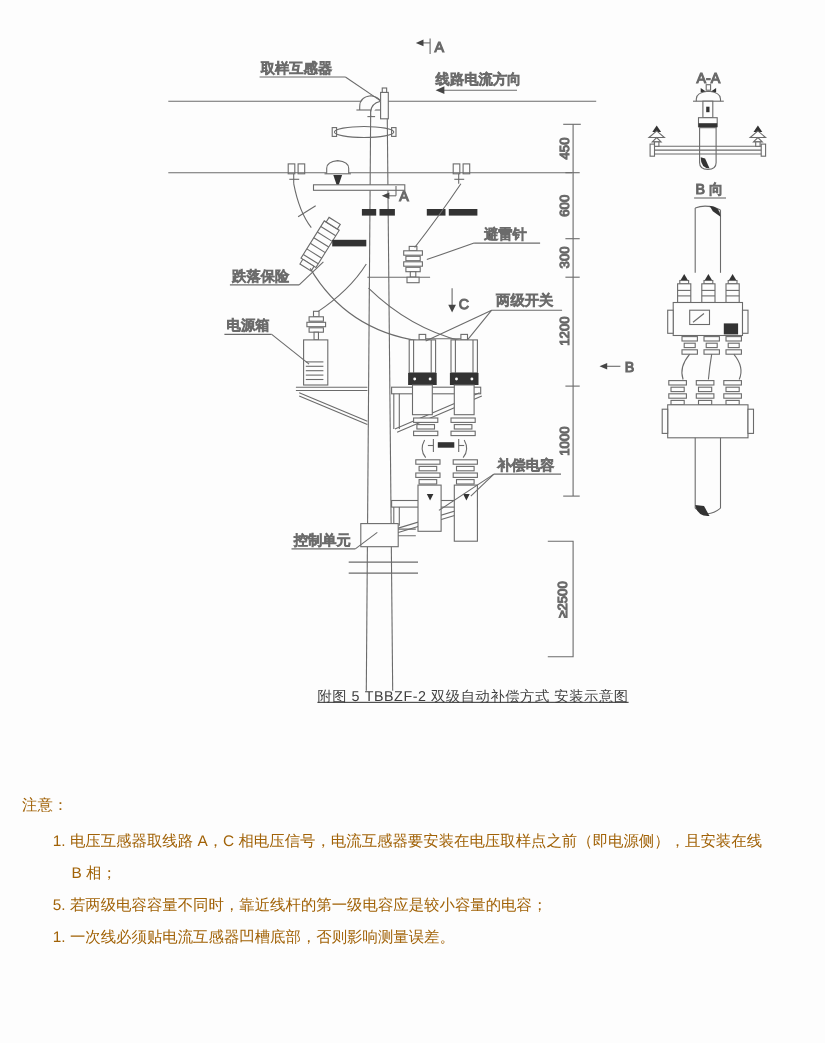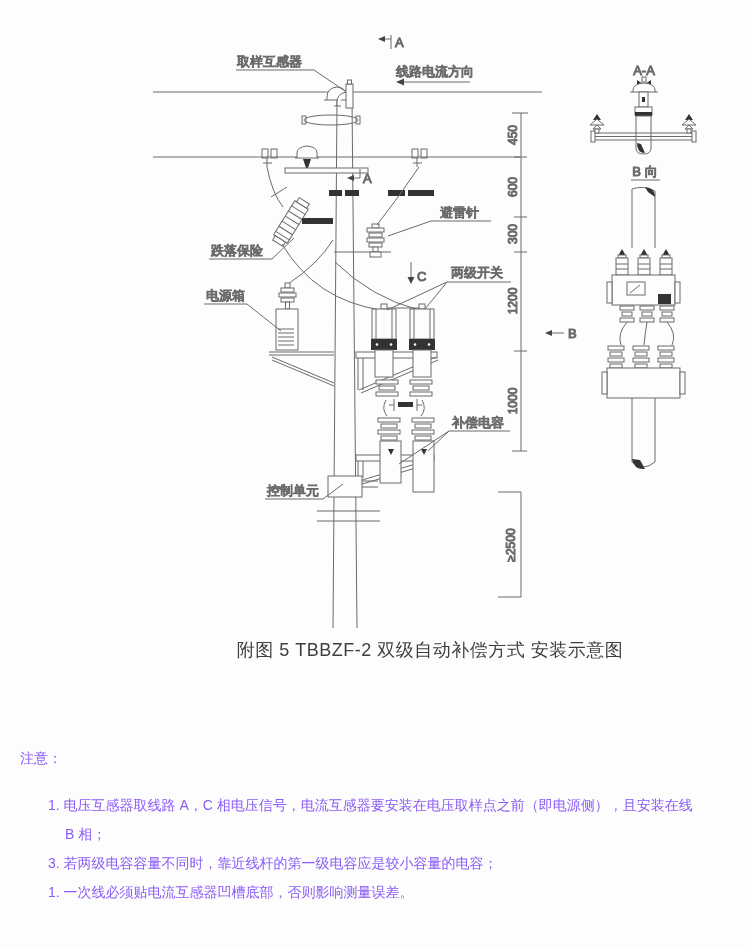--- a/index.html
+++ b/index.html
@@ -17,8 +17,8 @@
   .dim{font-size:12px;}
   .mk{font-size:13px;}
   .caption{
-    position:absolute;top:638px;left:130px;width:600px;
-    text-align:center;font-size:18px;color:#3f3f3f;letter-spacing:0.5px;
+    position:absolute;top:624px;left:130px;width:600px;
+    text-align:center;font-size:13px;color:#3f3f3f;letter-spacing:0.5px;text-decoration:underline;
   }
   .notes{position:absolute;top:749px;left:20px;width:700px;color:#8b5cf6;}
   .notes-heading{font-size:14px;line-height:18px;}

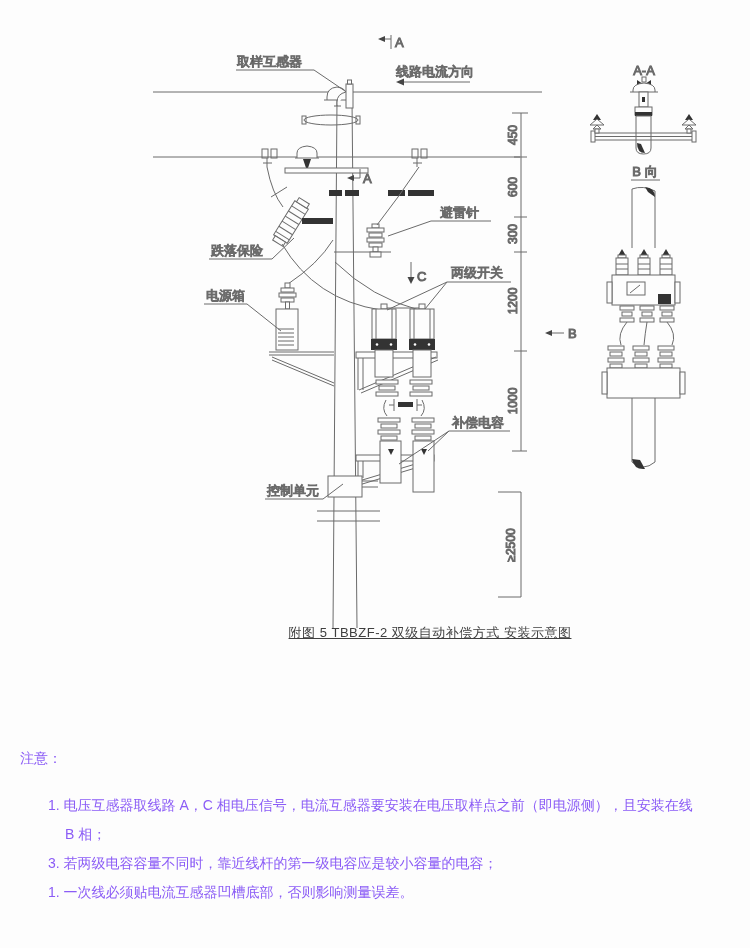--- a/index.html
+++ b/index.html
@@ -20,7 +20,7 @@
     position:absolute;top:624px;left:130px;width:600px;
     text-align:center;font-size:13px;color:#3f3f3f;letter-spacing:0.5px;text-decoration:underline;
   }
-  .notes{position:absolute;top:749px;left:20px;width:700px;color:#8b5cf6;}
+  .notes{position:absolute;top:722px;left:20px;width:700px;color:#a16207;}
   .notes-heading{font-size:14px;line-height:18px;}
   .note-items{margin-left:28px;margin-top:24px;width:650px;}
   .note-item{

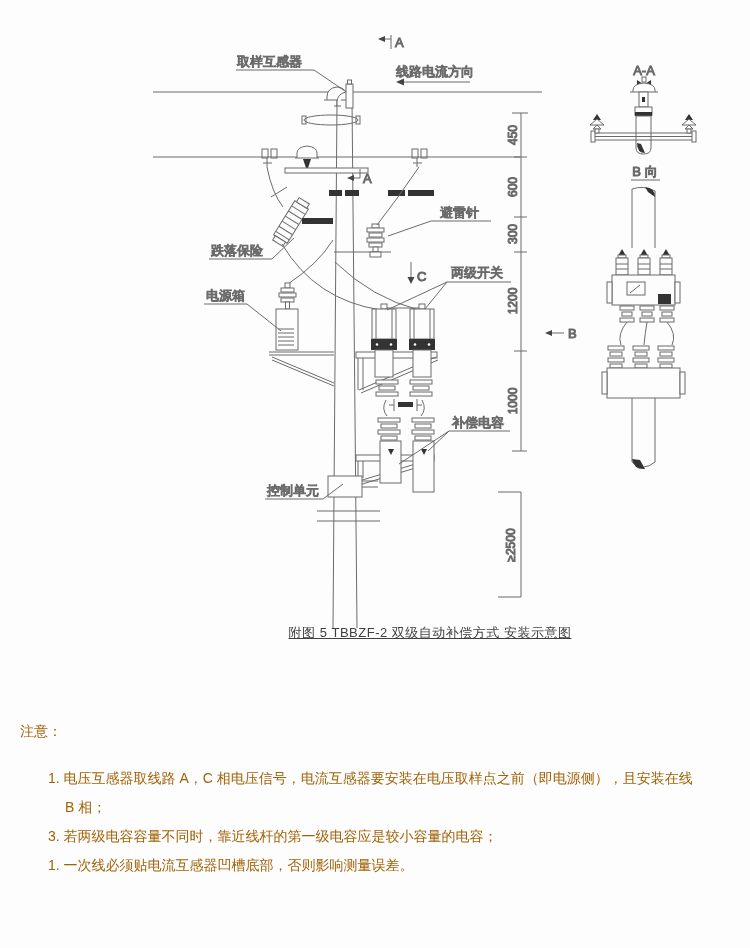--- a/index.html
+++ b/index.html
@@ -22,7 +22,7 @@
   }
   .notes{position:absolute;top:722px;left:20px;width:700px;color:#a16207;}
   .notes-heading{font-size:14px;line-height:18px;}
-  .note-items{margin-left:28px;margin-top:24px;width:650px;}
+  .note-items{margin-left:28px;margin-top:10px;width:650px;}
   .note-item{
     font-size:14px;line-height:29px;
     padding-left:17px;text-indent:-17px;

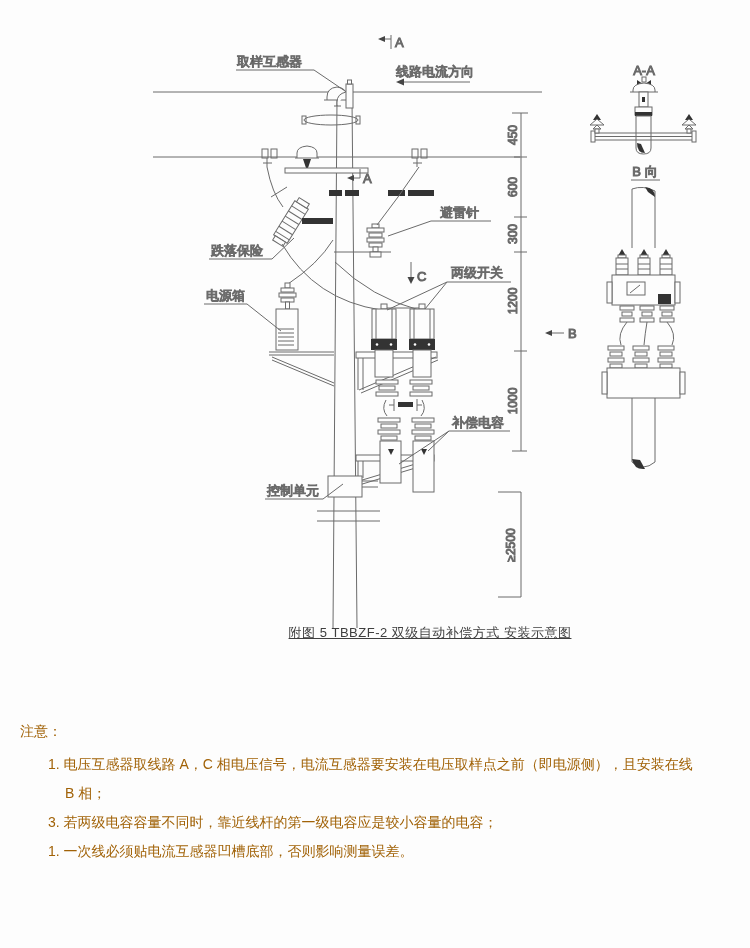--- a/index.html
+++ b/index.html
@@ -410,7 +410,7 @@
   <div class="notes-heading">注意：</div>
   <div class="note-items">
     <div class="note-item">1. 电压互感器取线路 A，C 相电压信号，电流互感器要安装在电压取样点之前（即电源侧），且安装在线 B 相；</div>
-    <div class="note-item">3. 若两级电容容量不同时，靠近线杆的第一级电容应是较小容量的电容；</div>
+    <div class="note-item">5. 若两级电容容量不同时，靠近线杆的第一级电容应是较小容量的电容；</div>
     <div class="note-item">1. 一次线必须贴电流互感器凹槽底部，否则影响测量误差。</div>
   </div>
 </div>

